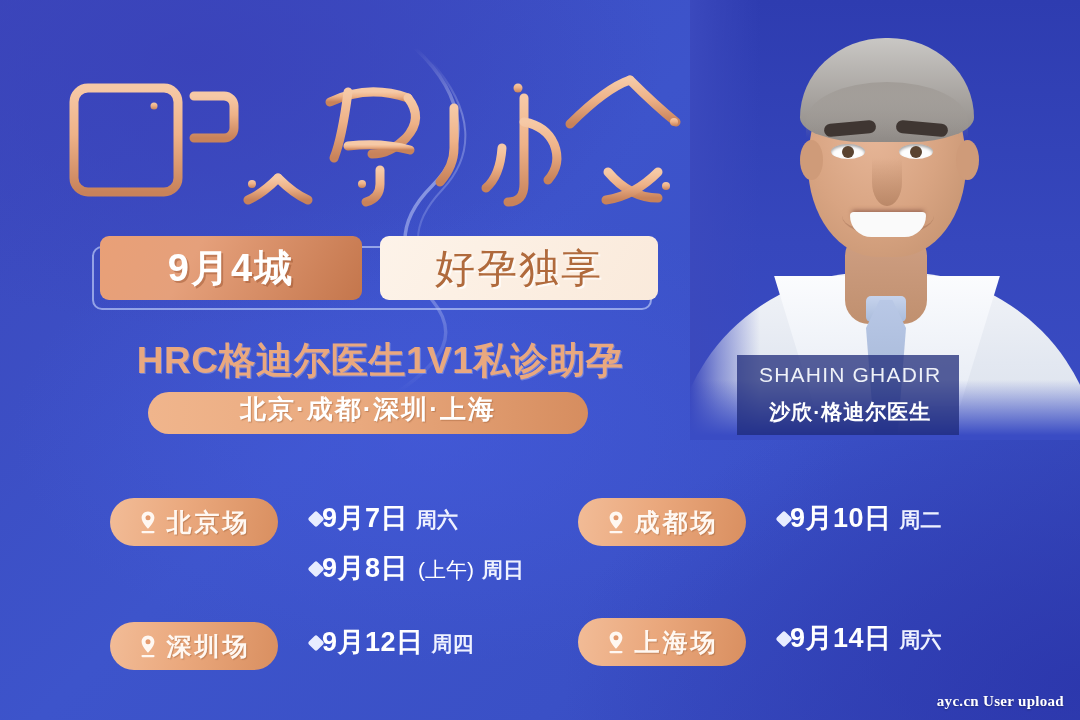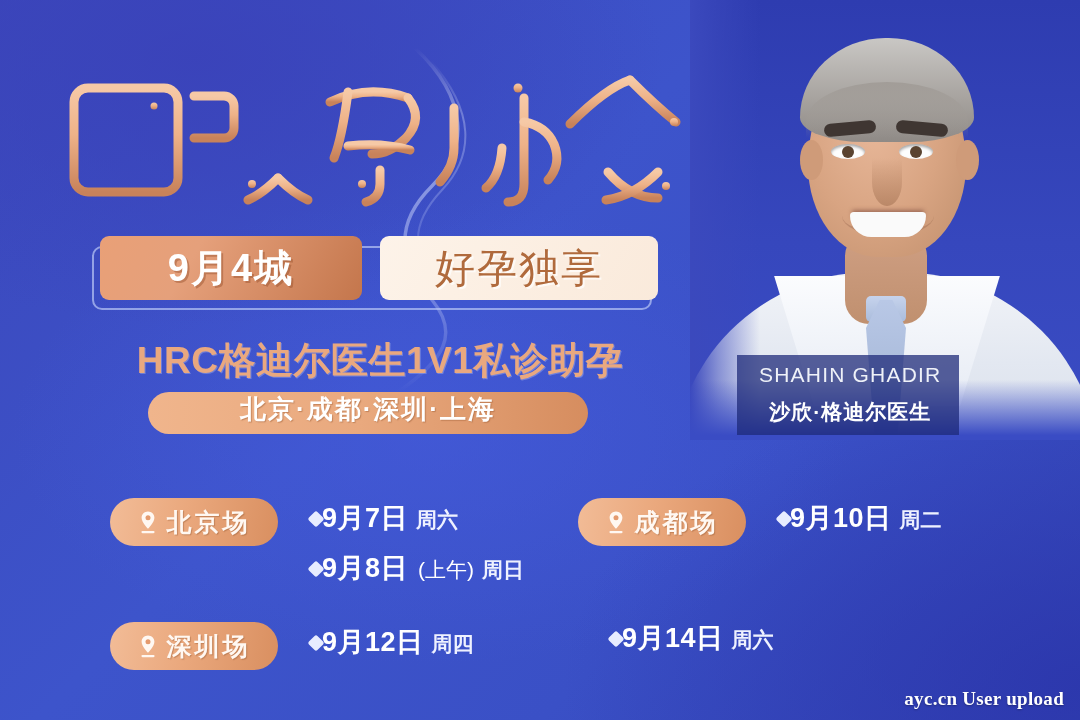--- a/index.html
+++ b/index.html
@@ -403,6 +403,14 @@
     </div>
 
     <div class="sched-cell" style="left:578px; top:128px;">
+      <div class="city-pill">
+        <svg class="pin" width="20" height="24" viewBox="0 0 20 24">
+          <path d="M10 1.5c-3.6 0-6.4 2.8-6.4 6.3 0 4.6 6.4 11 6.4 11s6.4-6.4 6.4-11c0-3.5-2.8-6.3-6.4-6.3z" fill="#fff8f2"></path>
+          <circle cx="10" cy="7.8" r="2.5" fill="#e49a6e"></circle>
+          <rect x="3.4" y="21" width="13.2" height="2.2" rx="1.1" fill="#fff8f2"></rect>
+        </svg>
+        <span class="cname">上海场</span>
+      </div>
       <div class="dates">
         <div class="date-line">
           <i class="dia"></i>

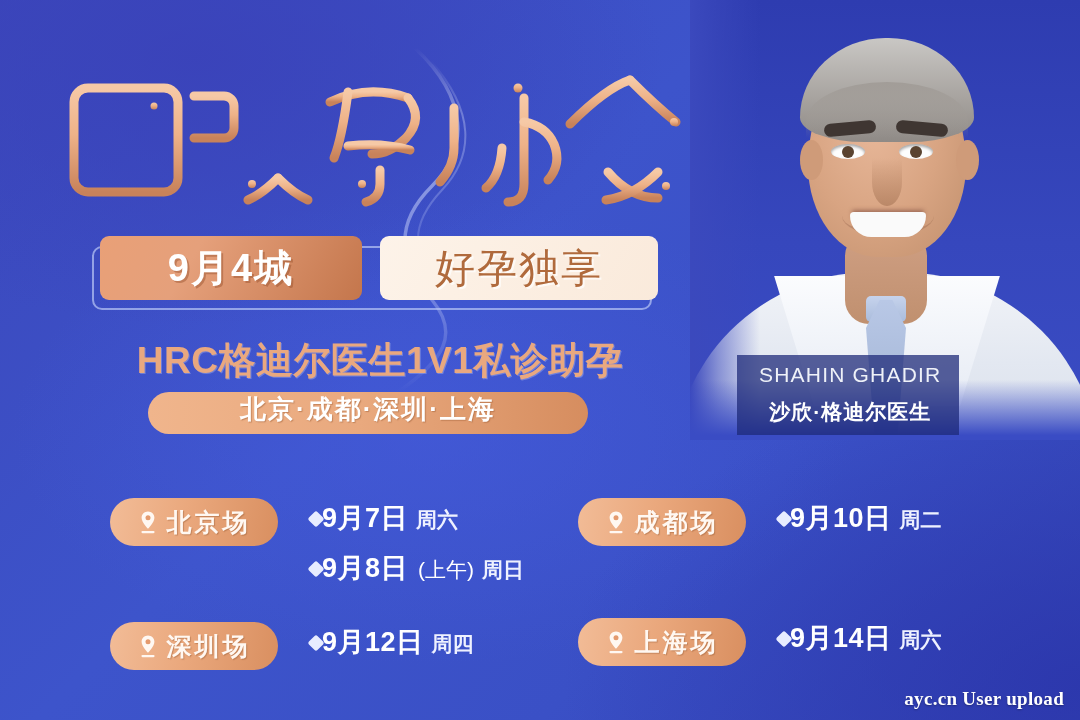--- a/index.html
+++ b/index.html
@@ -216,7 +216,7 @@
   .watermark {
     position:absolute; right:16px; bottom:10px;
     color:#ffffff; font-family:"Liberation Serif","DejaVu Serif",serif;
-    font-size:19px; font-weight:700; letter-spacing:.3px;
+    font-size:15px; font-weight:700; letter-spacing:.3px;
     text-shadow:0 1px 2px rgba(0,0,0,.3);
   }
 </style>

